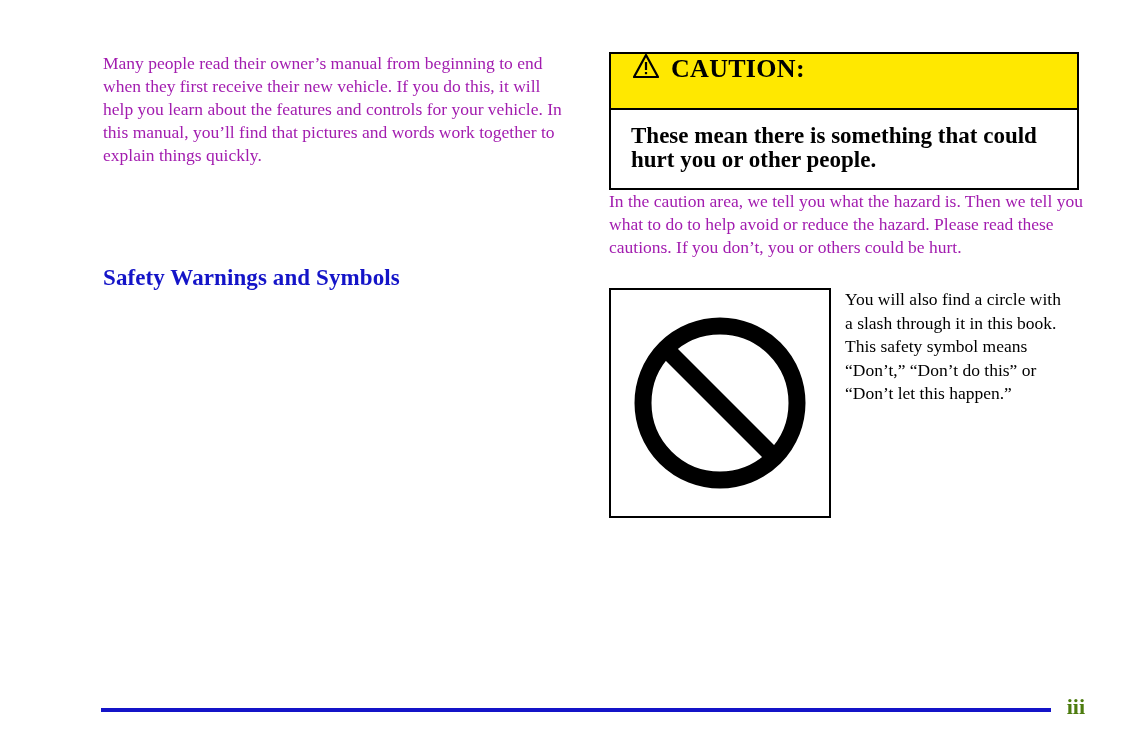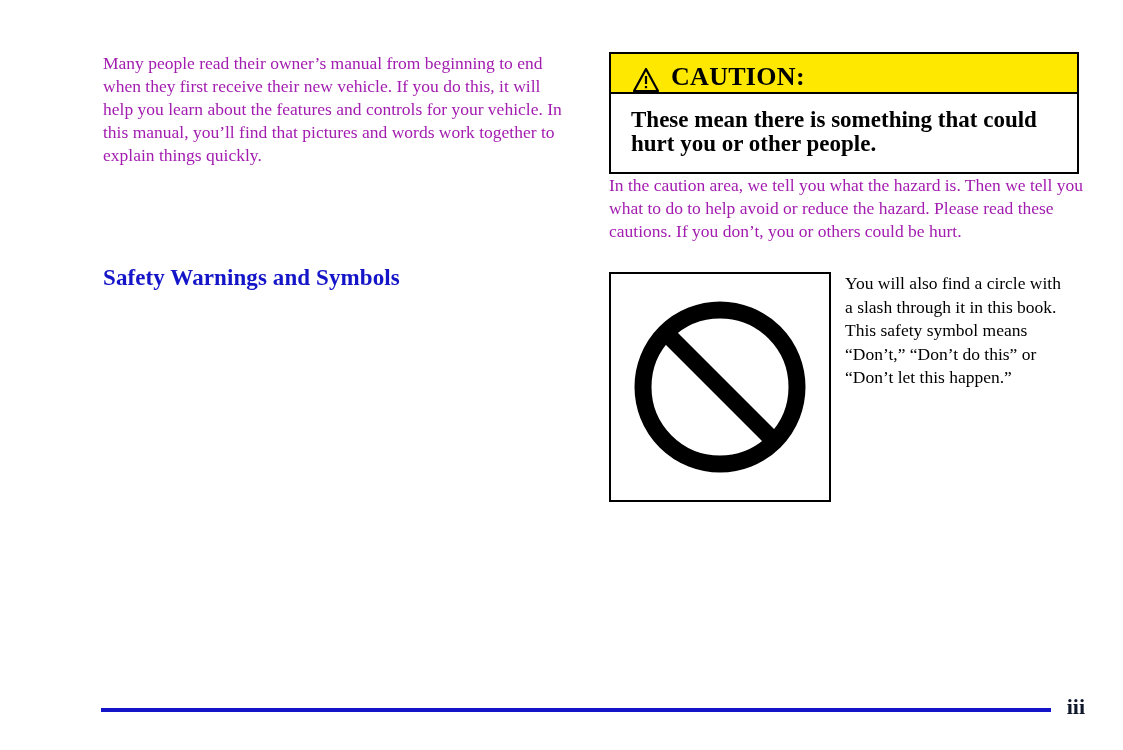--- a/index.html
+++ b/index.html
@@ -63,9 +63,9 @@
   .caution-header {
     background: #ffe800;
     border-bottom: 2px solid #000;
-    height: 40px;
+    height: 56px;
     display: flex;
-    align-items: flex-end;
+    align-items: flex-start;
     padding-left: 22px;
     box-sizing: border-box;
   }

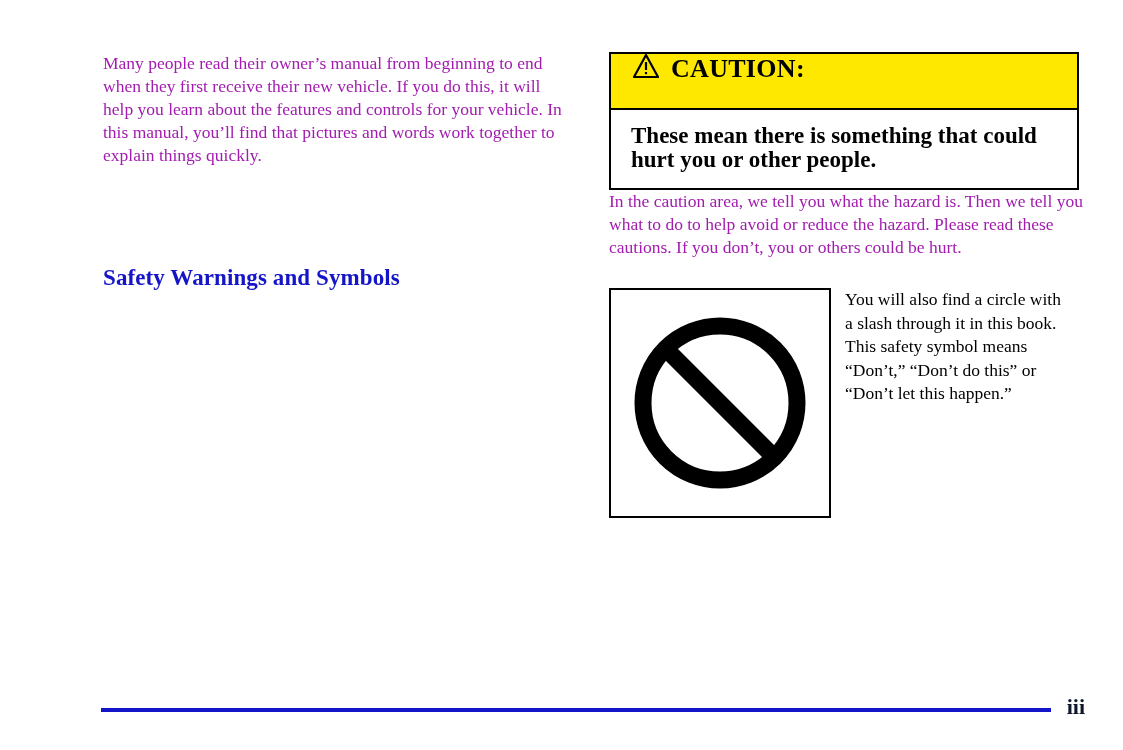--- a/index.html
+++ b/index.html
@@ -139,7 +139,7 @@
     font-family: "Liberation Serif", serif;
     font-weight: bold;
     font-size: 22px;
-    color: #0f172a;
+    color: #4d7c0f;
   }
 </style>
 </head>

